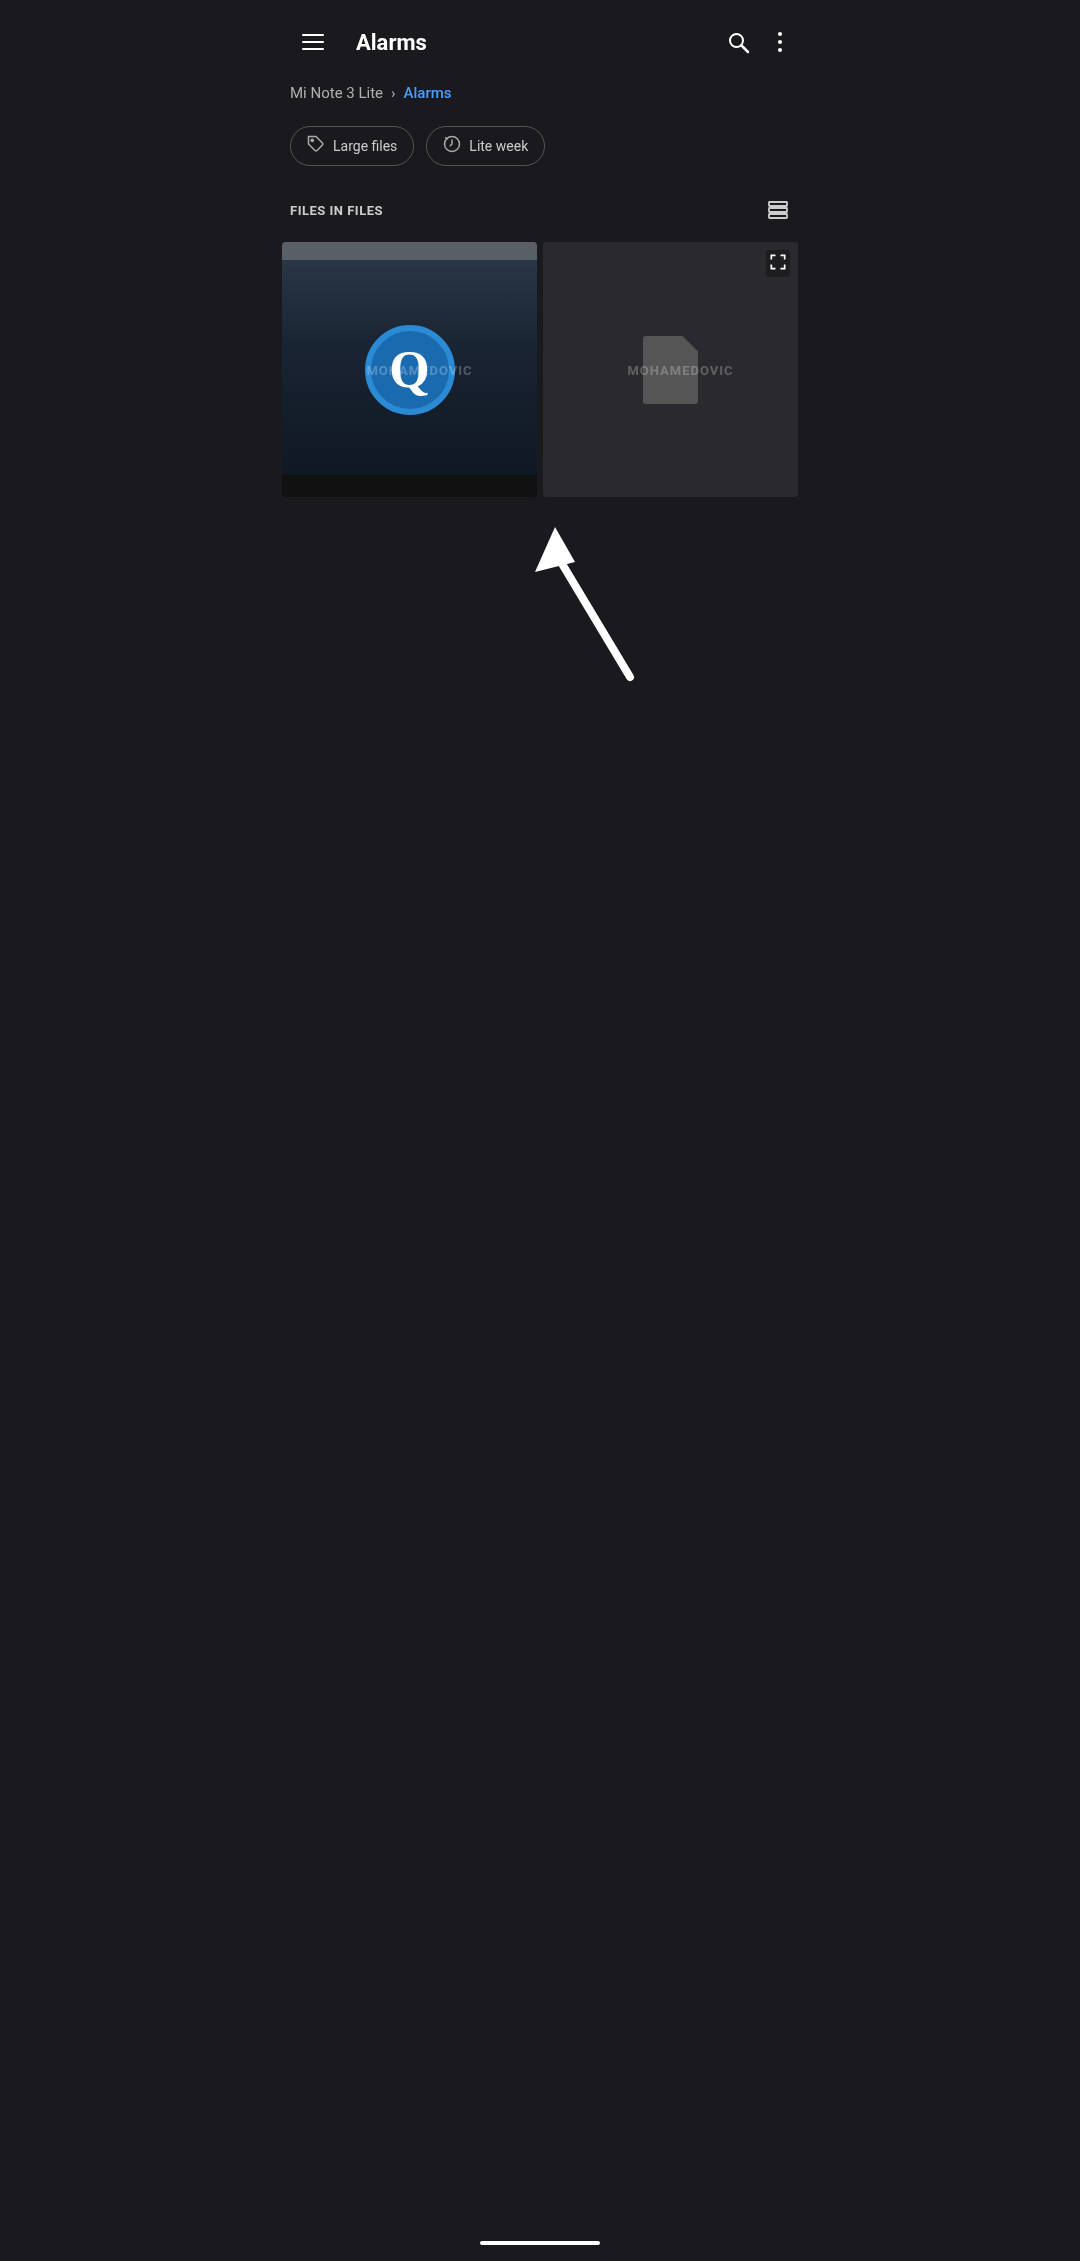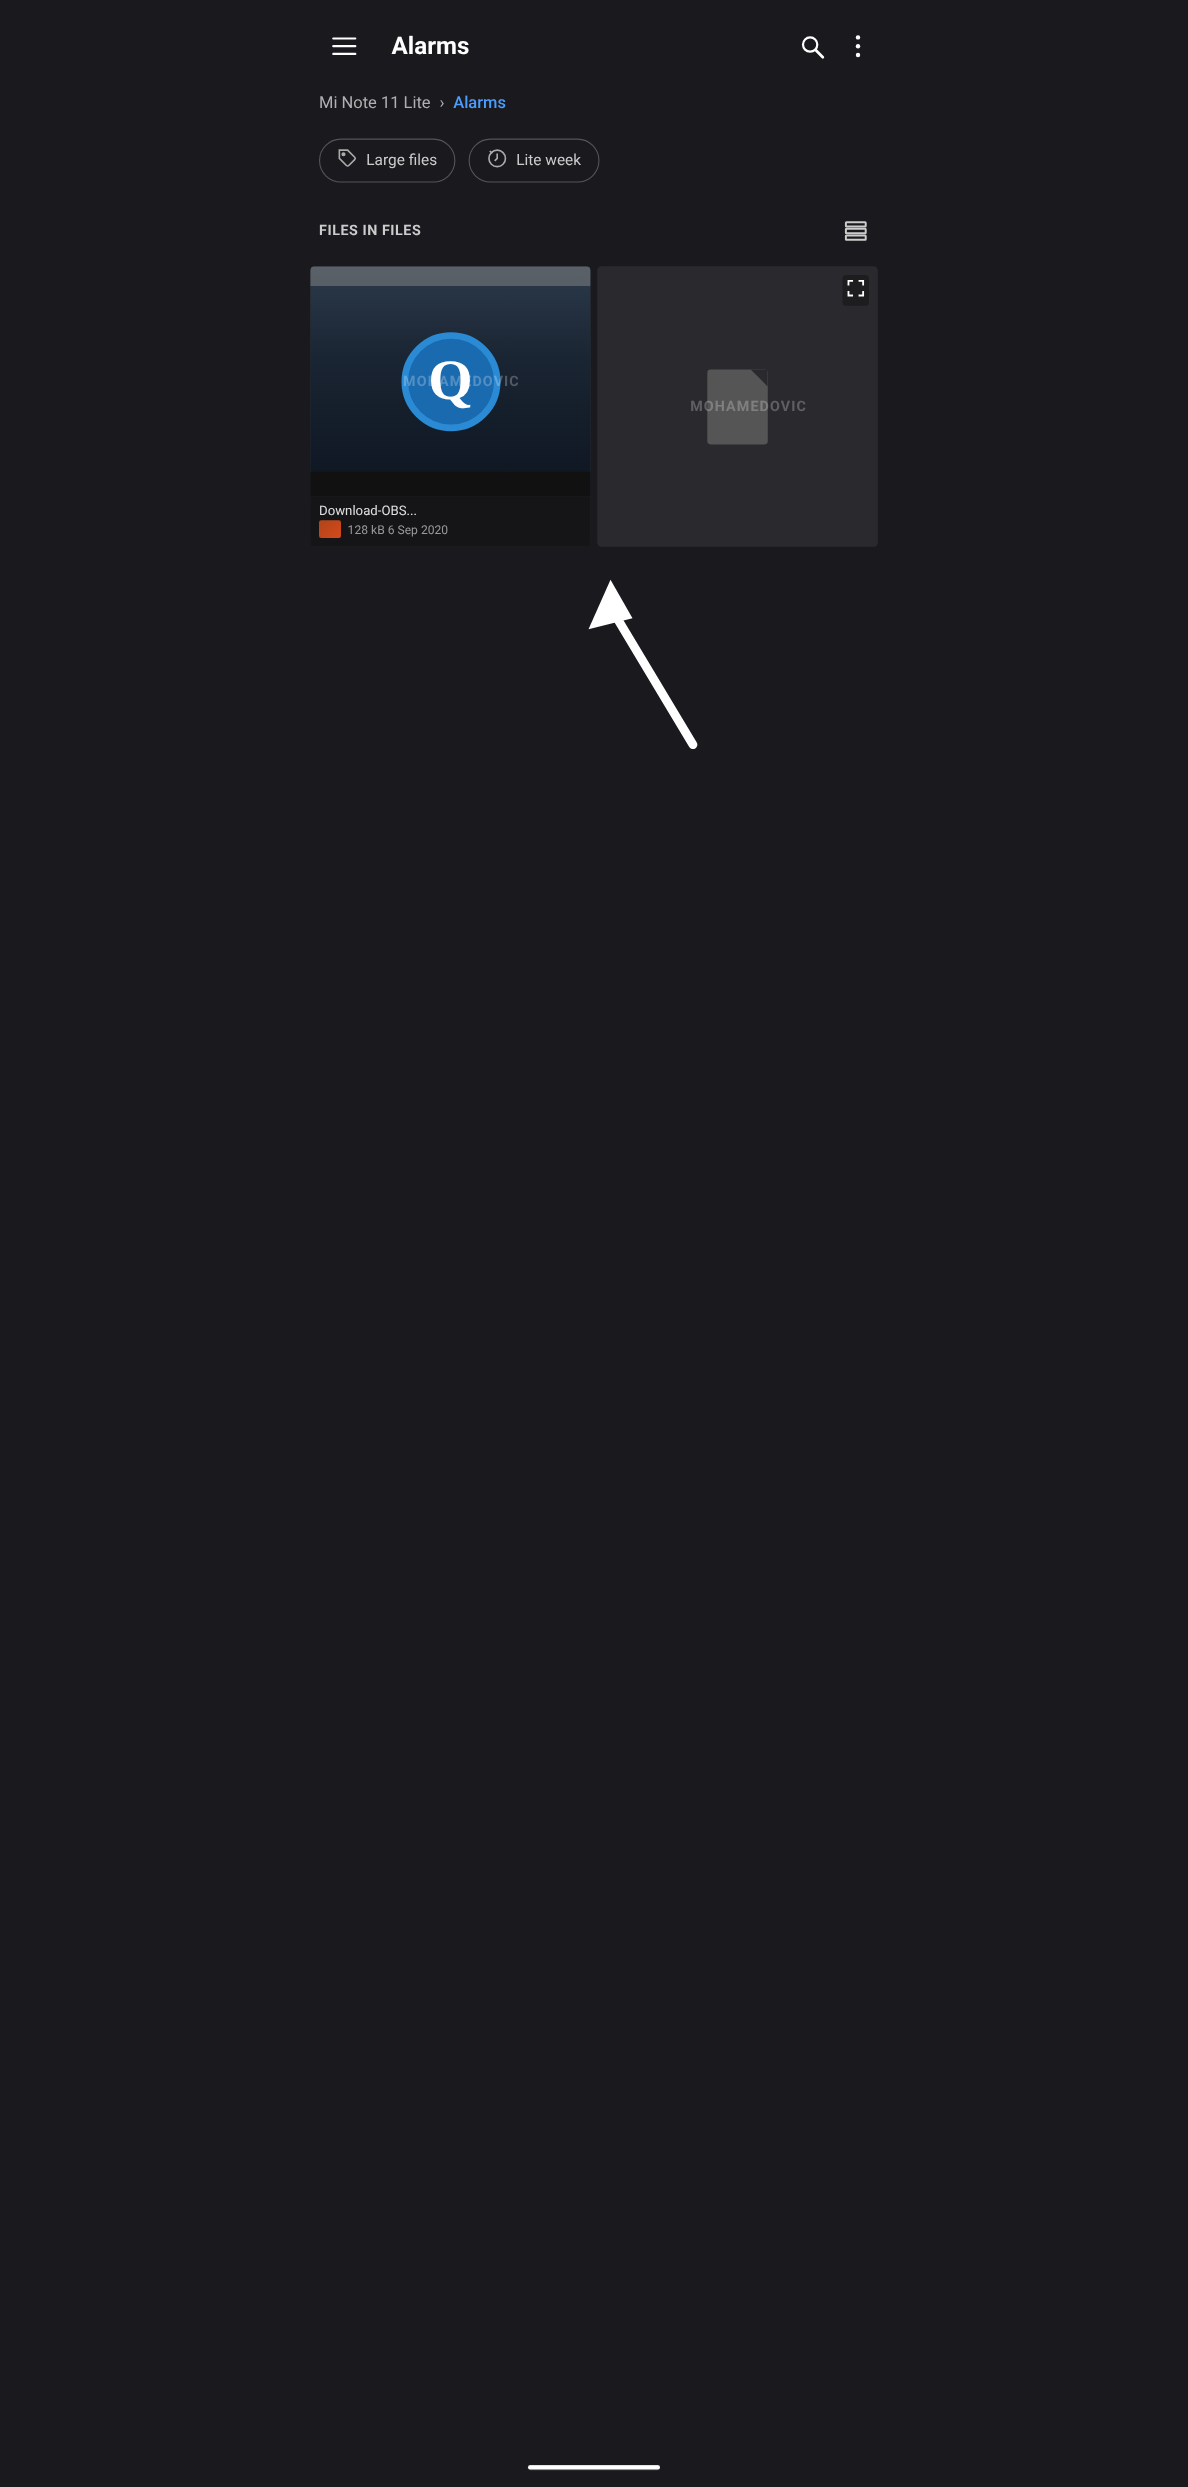--- a/index.html
+++ b/index.html
@@ -405,7 +405,7 @@
 </div>
 
 <div class="breadcrumb">
-  <span class="breadcrumb-parent">Mi Note 11 Lite</span>
+  <span class="breadcrumb-parent">Mi Note 3 Lite</span>
   <span class="breadcrumb-chevron">›</span>
   <span class="breadcrumb-current">Alarms</span>
 </div>

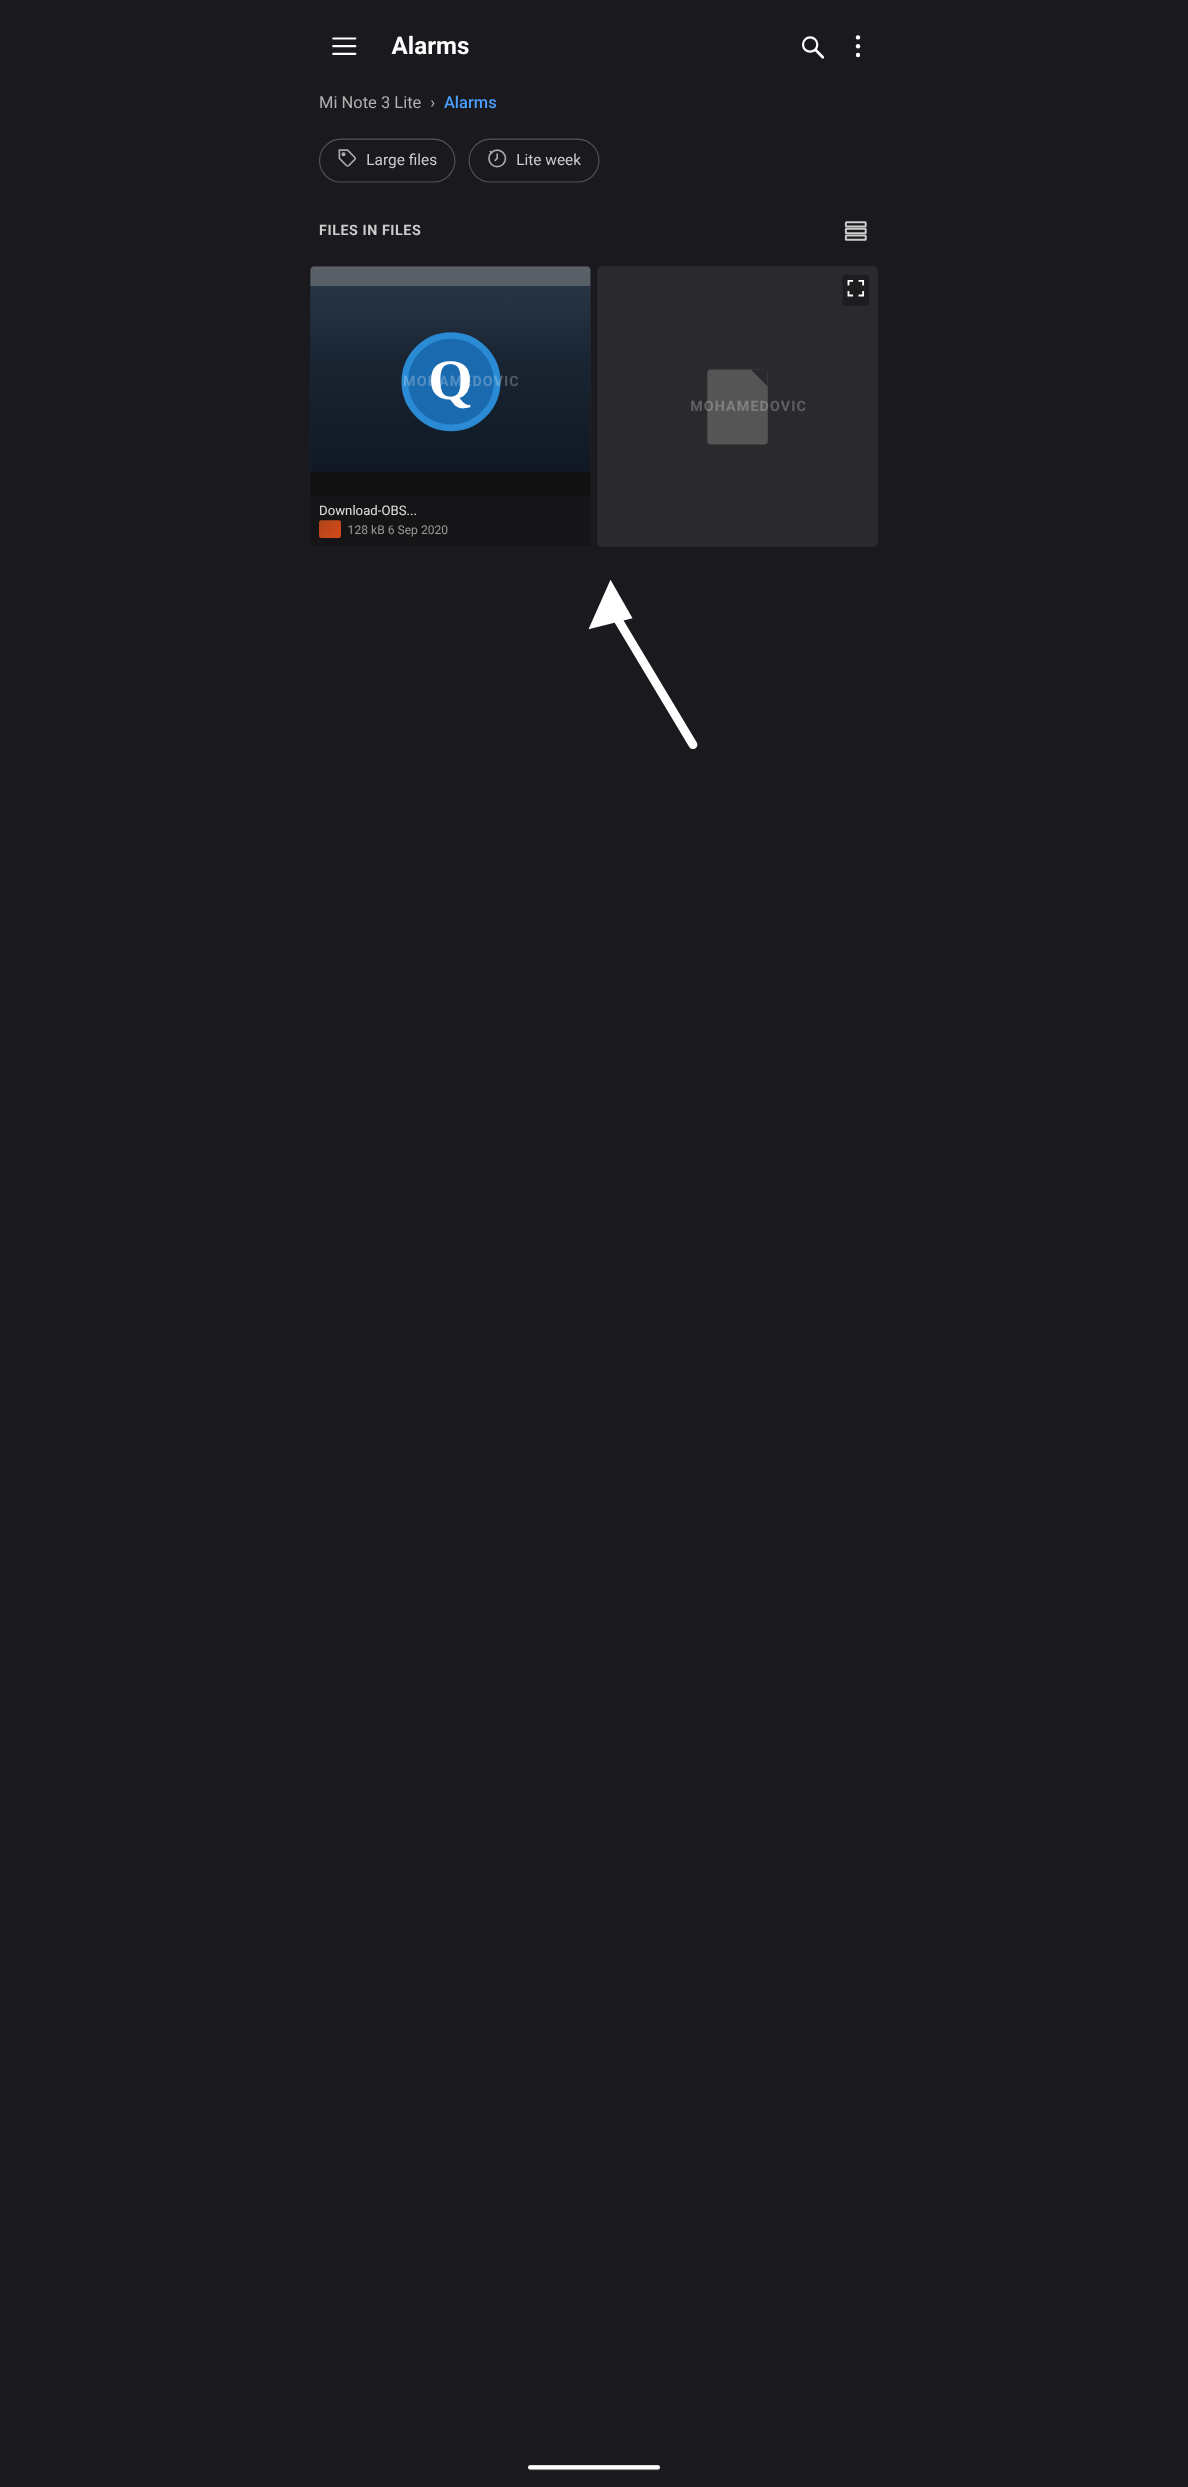--- a/index.html
+++ b/index.html
@@ -456,15 +456,6 @@
       </div>
       <div class="watermark">MOHAMEDOVIC</div>
     </div>
-    <div class="file-info">
-      <div class="file-name">Download-OBS...</div>
-      <div class="file-bottom-row">
-        <div class="small-img-icon"></div>
-        <span class="file-meta">
-          <span>128 kB</span>&nbsp;<span>6 Sep 2020</span>
-        </span>
-      </div>
-    </div>
   </div>
 
   <div class="file-card">

